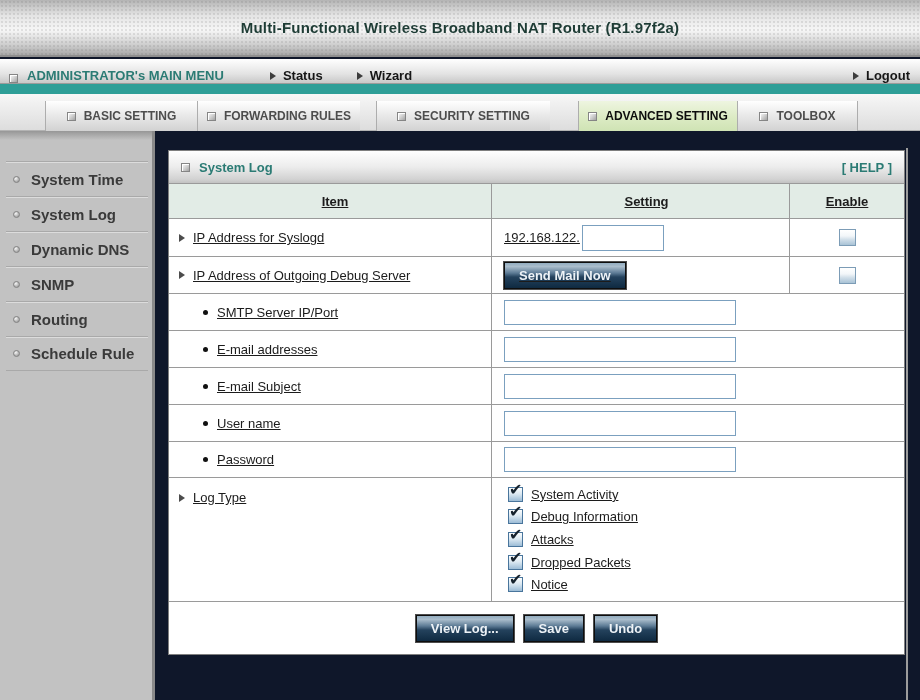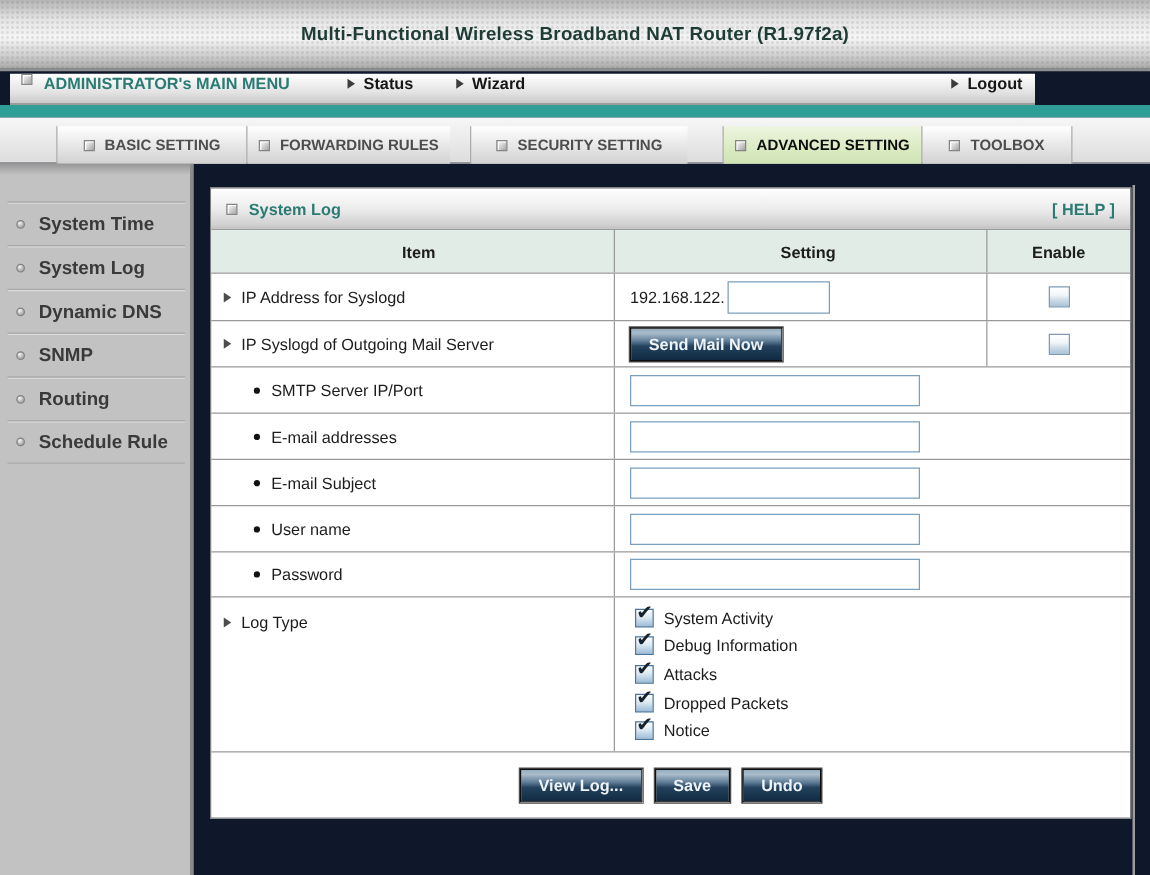--- a/index.html
+++ b/index.html
@@ -20,10 +20,10 @@
 
   
   .menubar {
-    position:absolute; left:8px; top:59px; width:820px; height:25px;
+    position:absolute; left:0; top:59px; width:920px; height:25px;
     background:linear-gradient(180deg,#ffffff 0%,#e3e3e3 62%,#c8c8c8 100%);
     border-bottom:1px solid #9b9b9b;
-    display:flex; align-items:flex-start; font-size:13px; font-weight:bold; color:#161616;
+    display:flex; align-items:flex-end; font-size:13px; font-weight:bold; color:#161616;
   }
   .sq-icon {
     display:inline-block; width:9px; height:9px; flex:0 0 auto;

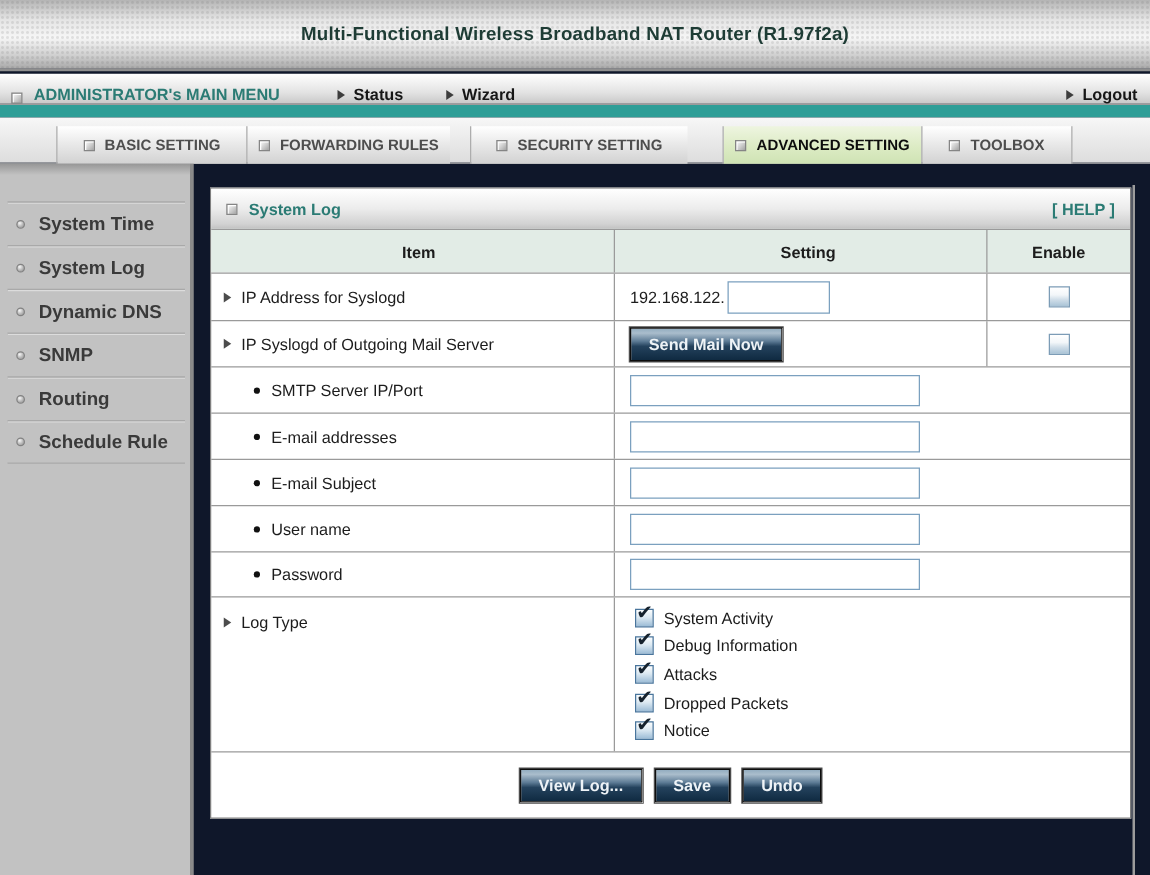--- a/index.html
+++ b/index.html
@@ -105,7 +105,7 @@
   .trow { display:flex; border-top:1px solid #9a9a9a; }
   .hrow { height:35px; background:#e2ece6; font-weight:bold; }
   .hrow .cell { display:flex; align-items:center; justify-content:center; }
-  .cell { display:flex; align-items:center; }
+  .cell { display:flex; align-items:center;text-decoration:underline; }
   .ci { width:322px; padding-left:10px; }
   .cs { width:298px; border-left:1px solid #9a9a9a; padding-left:12px; }
   .ce { flex:1; border-left:1px solid #9a9a9a; justify-content:center; }

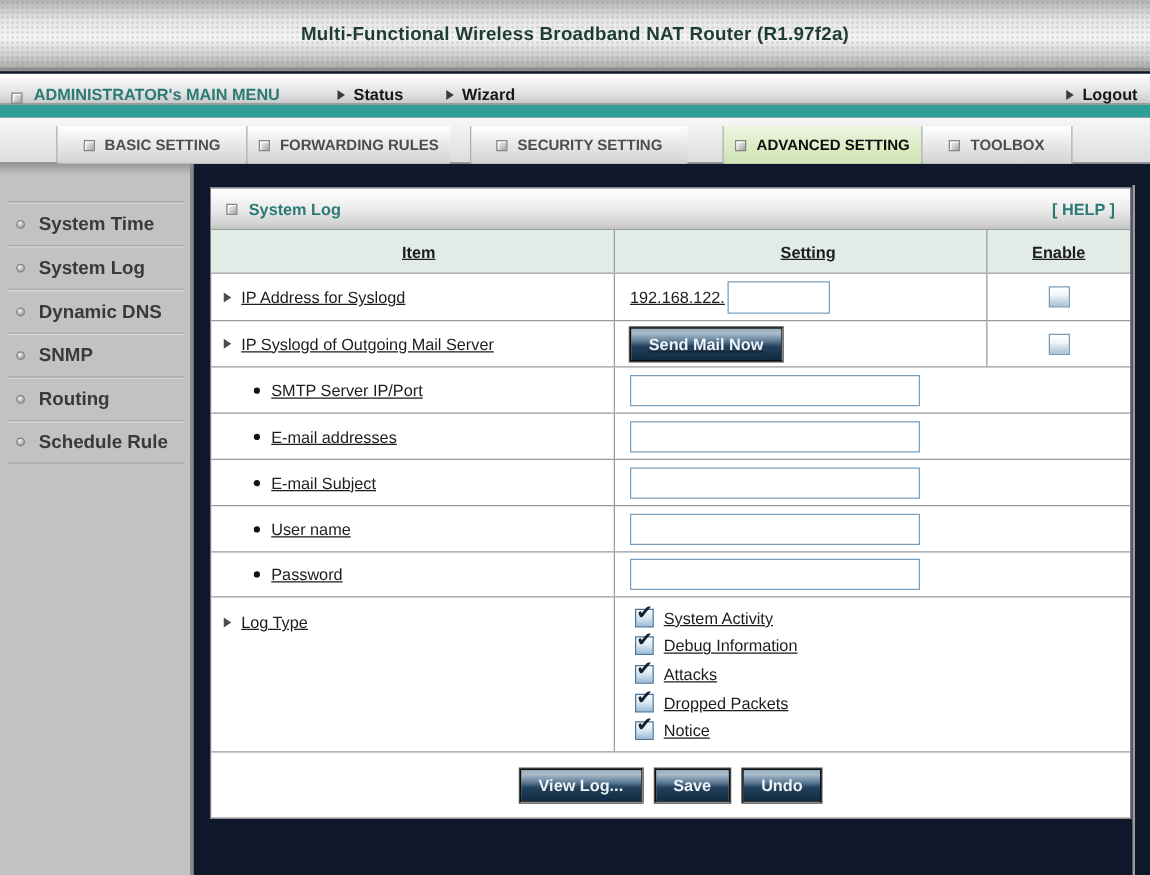--- a/index.html
+++ b/index.html
@@ -273,7 +273,7 @@
     <div class="trow r-mail">
       <div class="cell ci">
         <span class="item-arrow"></span>
-        <span>IP Syslogd of Outgoing Mail Server</span>
+        <span>IP Address of Outgoing Debug Server</span>
       </div>
       <div class="cell cs">
         <button class="btn-dark">Send Mail Now</button>

